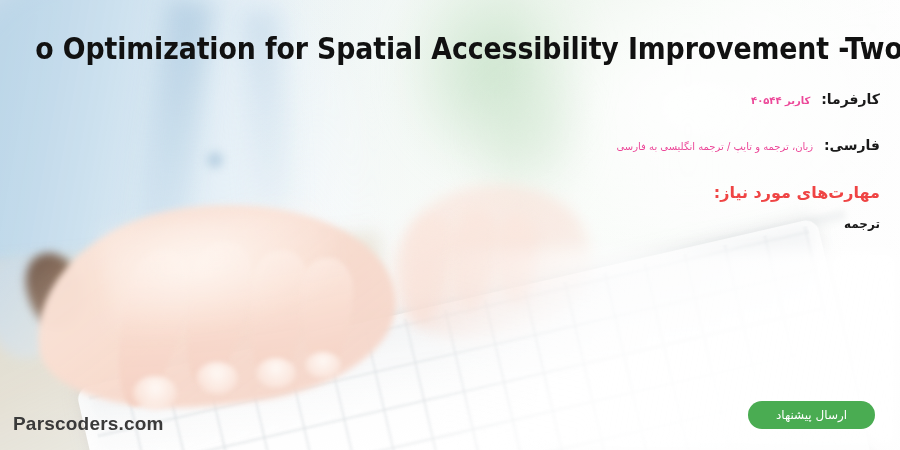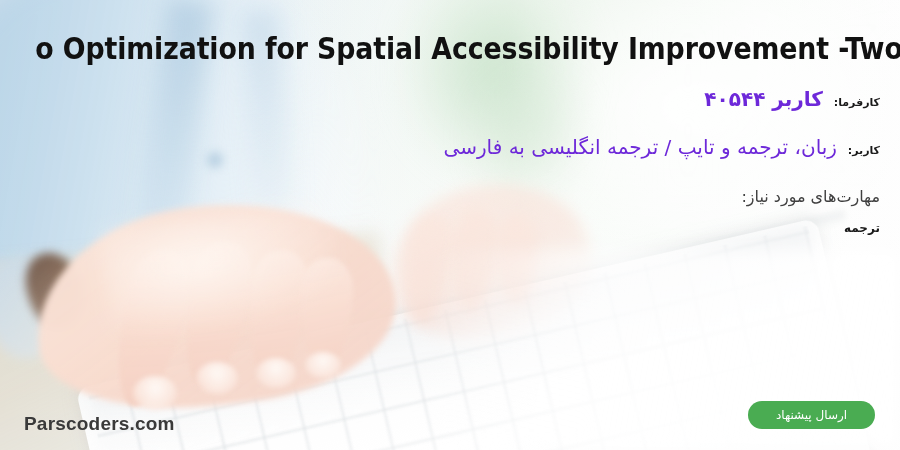--- a/index.html
+++ b/index.html
@@ -362,8 +362,8 @@
   }
   .info-value {
     font-weight: bold;
-    color: #6d28d9;
-    font-size: 20px;
+    color: #ec4899;
+    font-size: 10px;
     padding-right: 6px;
   }
   .row-category .info-value { font-weight: normal; }

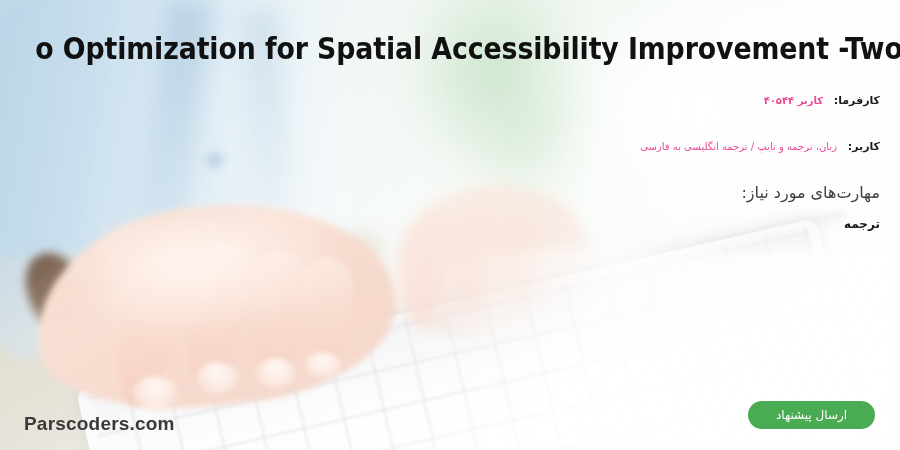--- a/index.html
+++ b/index.html
@@ -358,7 +358,7 @@
   .info-label {
     font-weight: bold;
     color: #1a1a1a;
-    font-size: 11px;
+    font-size: 14px;
   }
   .info-value {
     font-weight: bold;

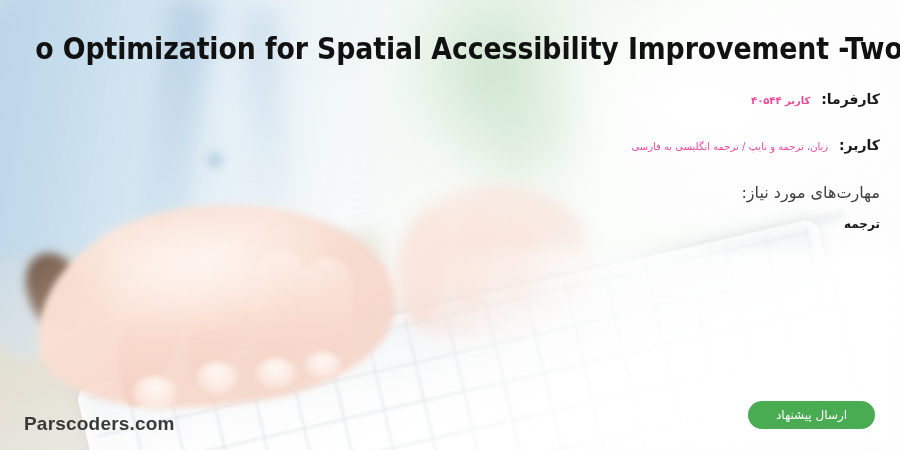--- a/index.html
+++ b/index.html
@@ -470,7 +470,7 @@
       </div>
 
       <div class="info-row row-category">
-        <span class="info-label">کاربر:</span>
+        <span class="info-label">فارسی:</span>
         <span class="info-value">زبان، ترجمه و تایپ / ترجمه انگلیسی به فارسی</span>
       </div>
 

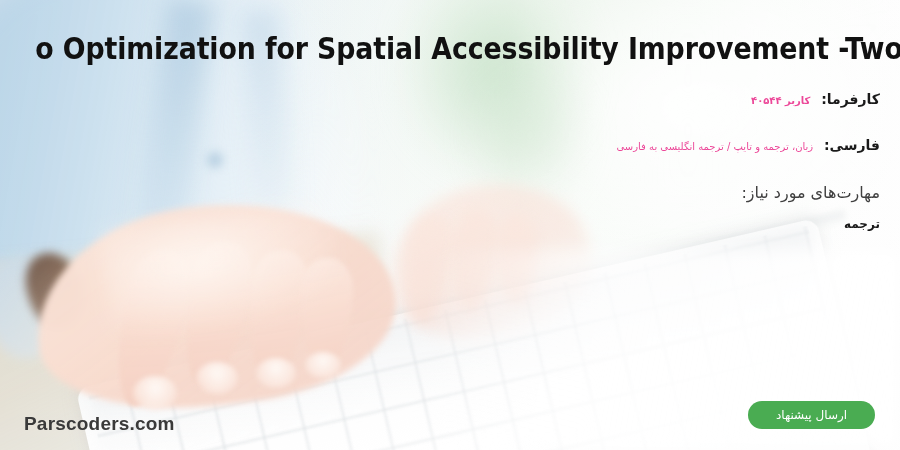--- a/index.html
+++ b/index.html
@@ -369,8 +369,8 @@
   .row-category .info-value { font-weight: normal; }
 
   .skills-label {
-    font-weight: normal;
-    color: #404040;
+    font-weight: bold;
+    color: #ef4444;
     font-size: 16px;
     line-height: 22px;
   }

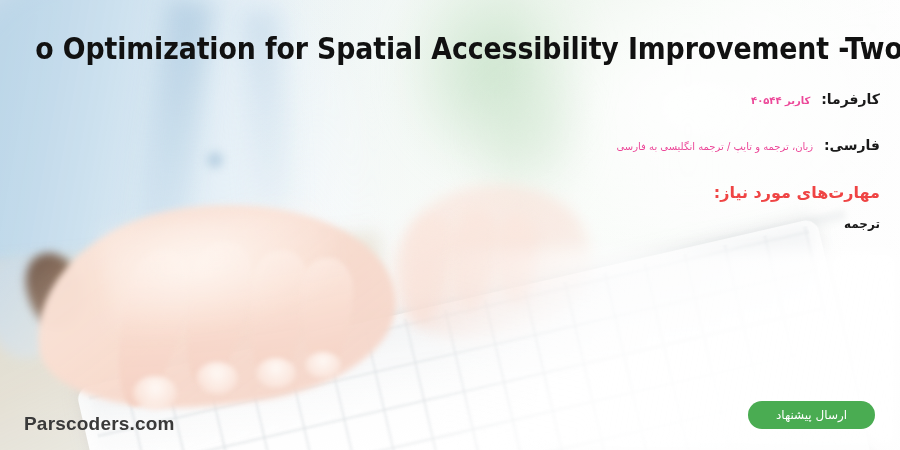--- a/index.html
+++ b/index.html
@@ -404,7 +404,7 @@
 
   .watermark {
     position: absolute;
-    left: 24px;
+    left: 13px;
     top: 413px;
     direction: ltr;
     font-family: "Liberation Sans", sans-serif;

